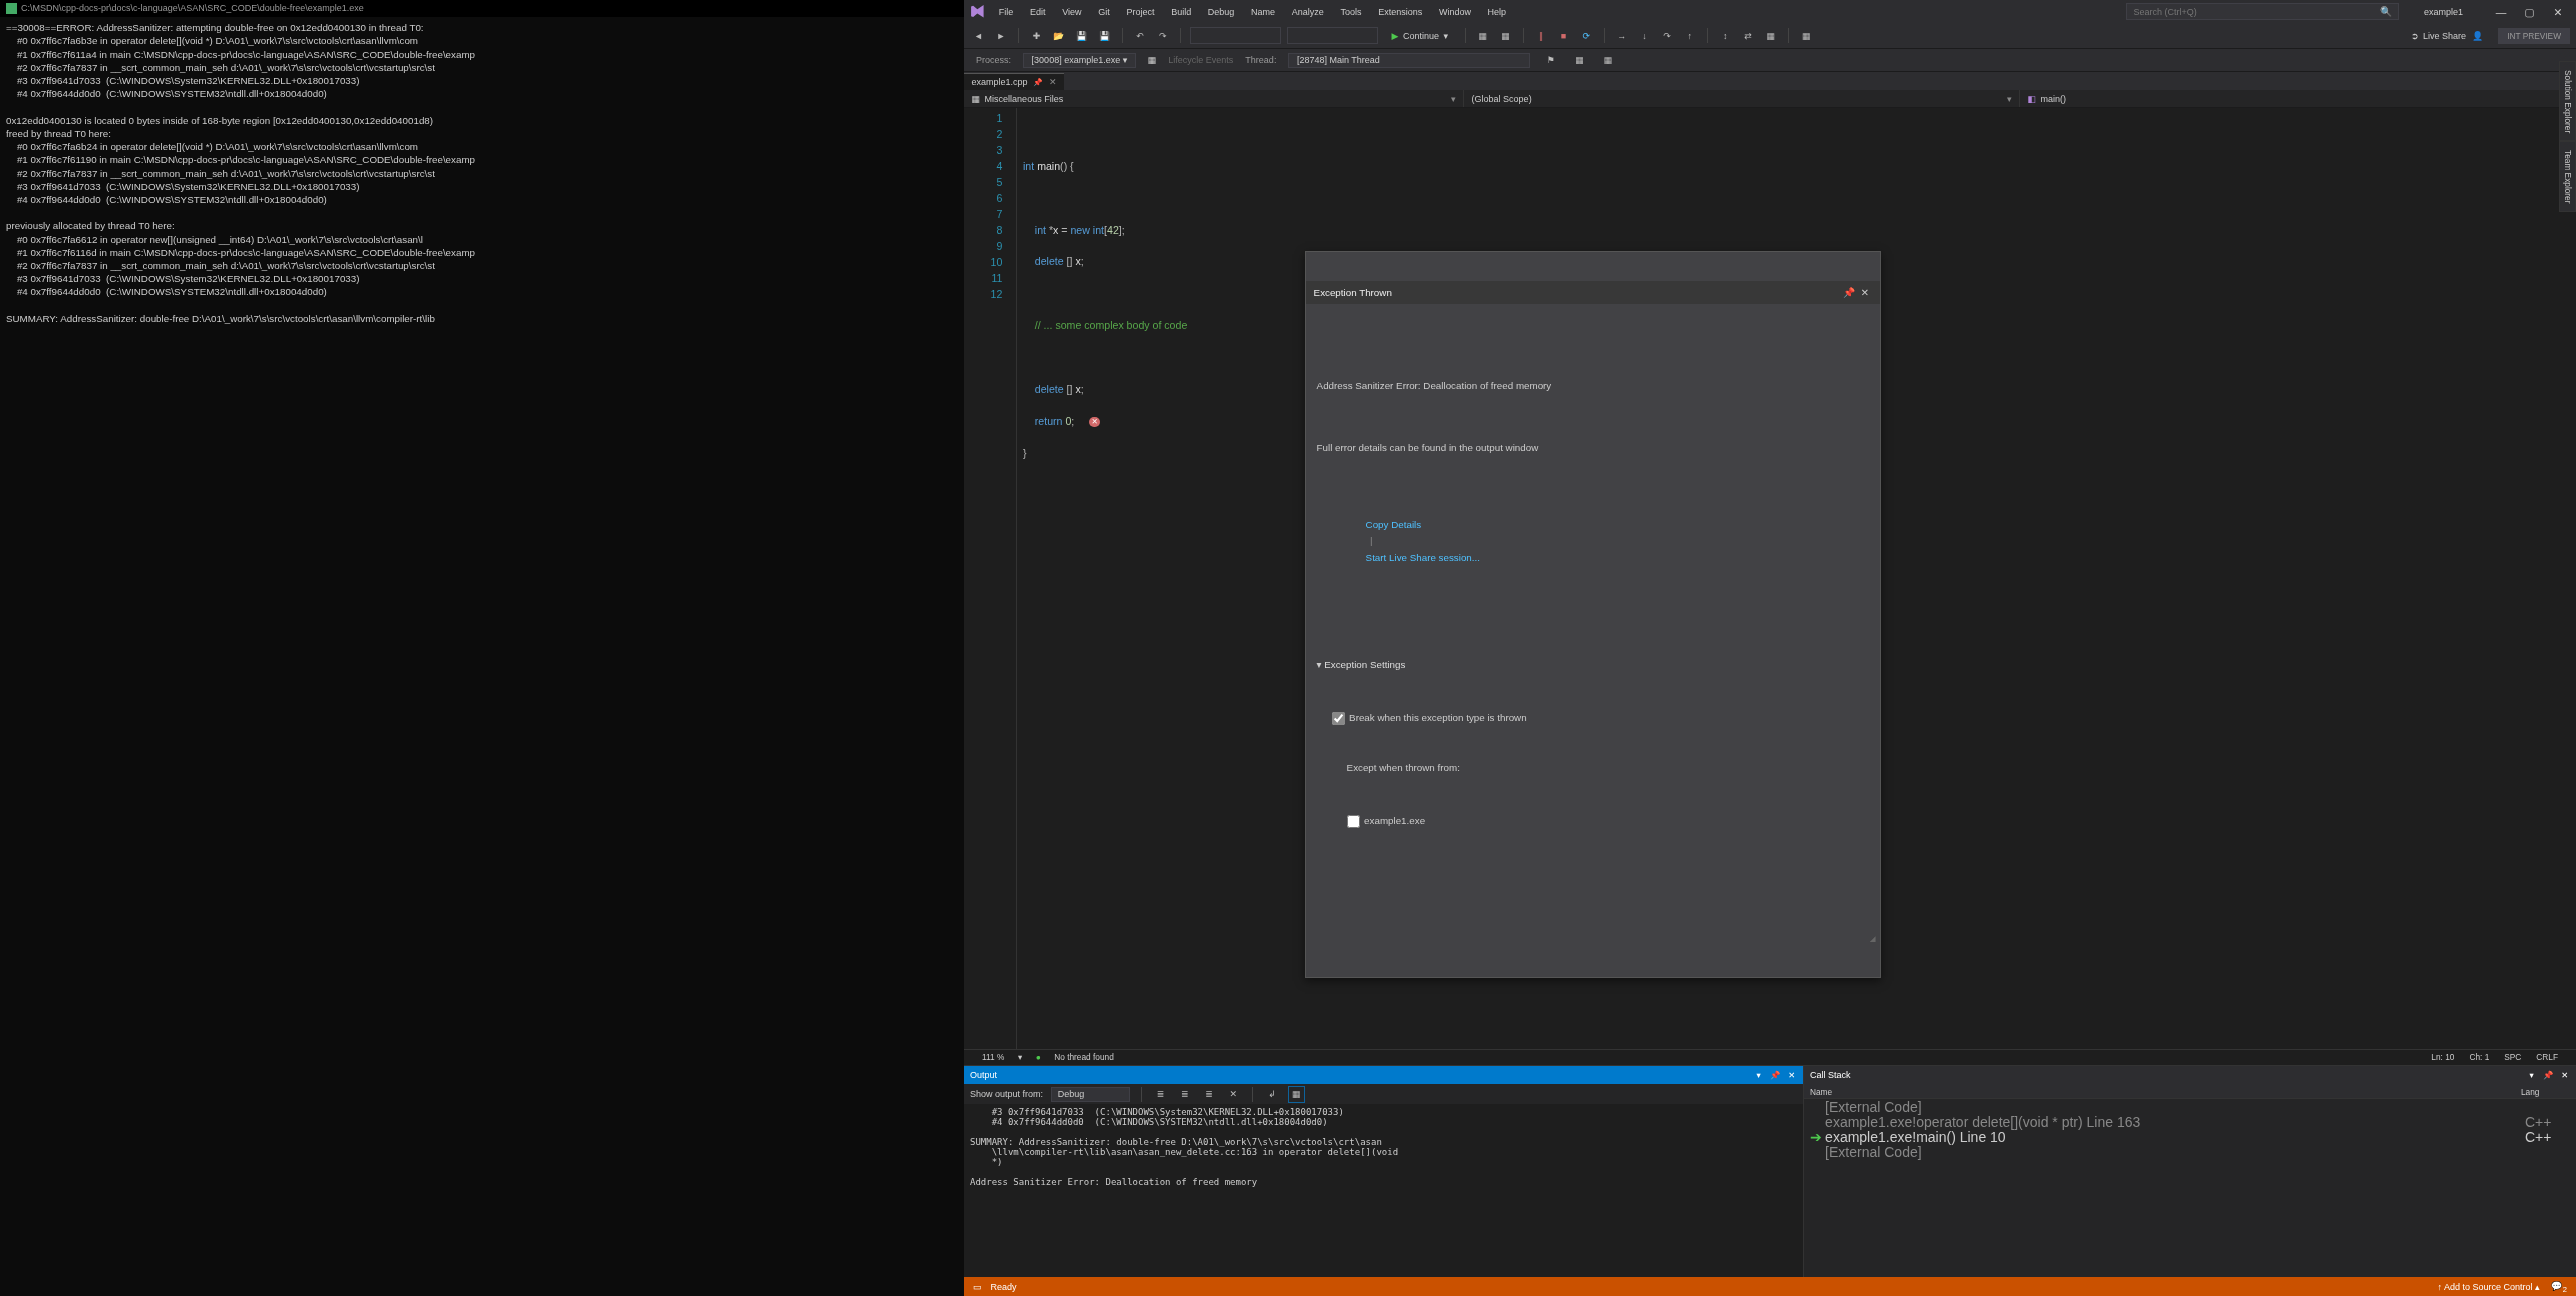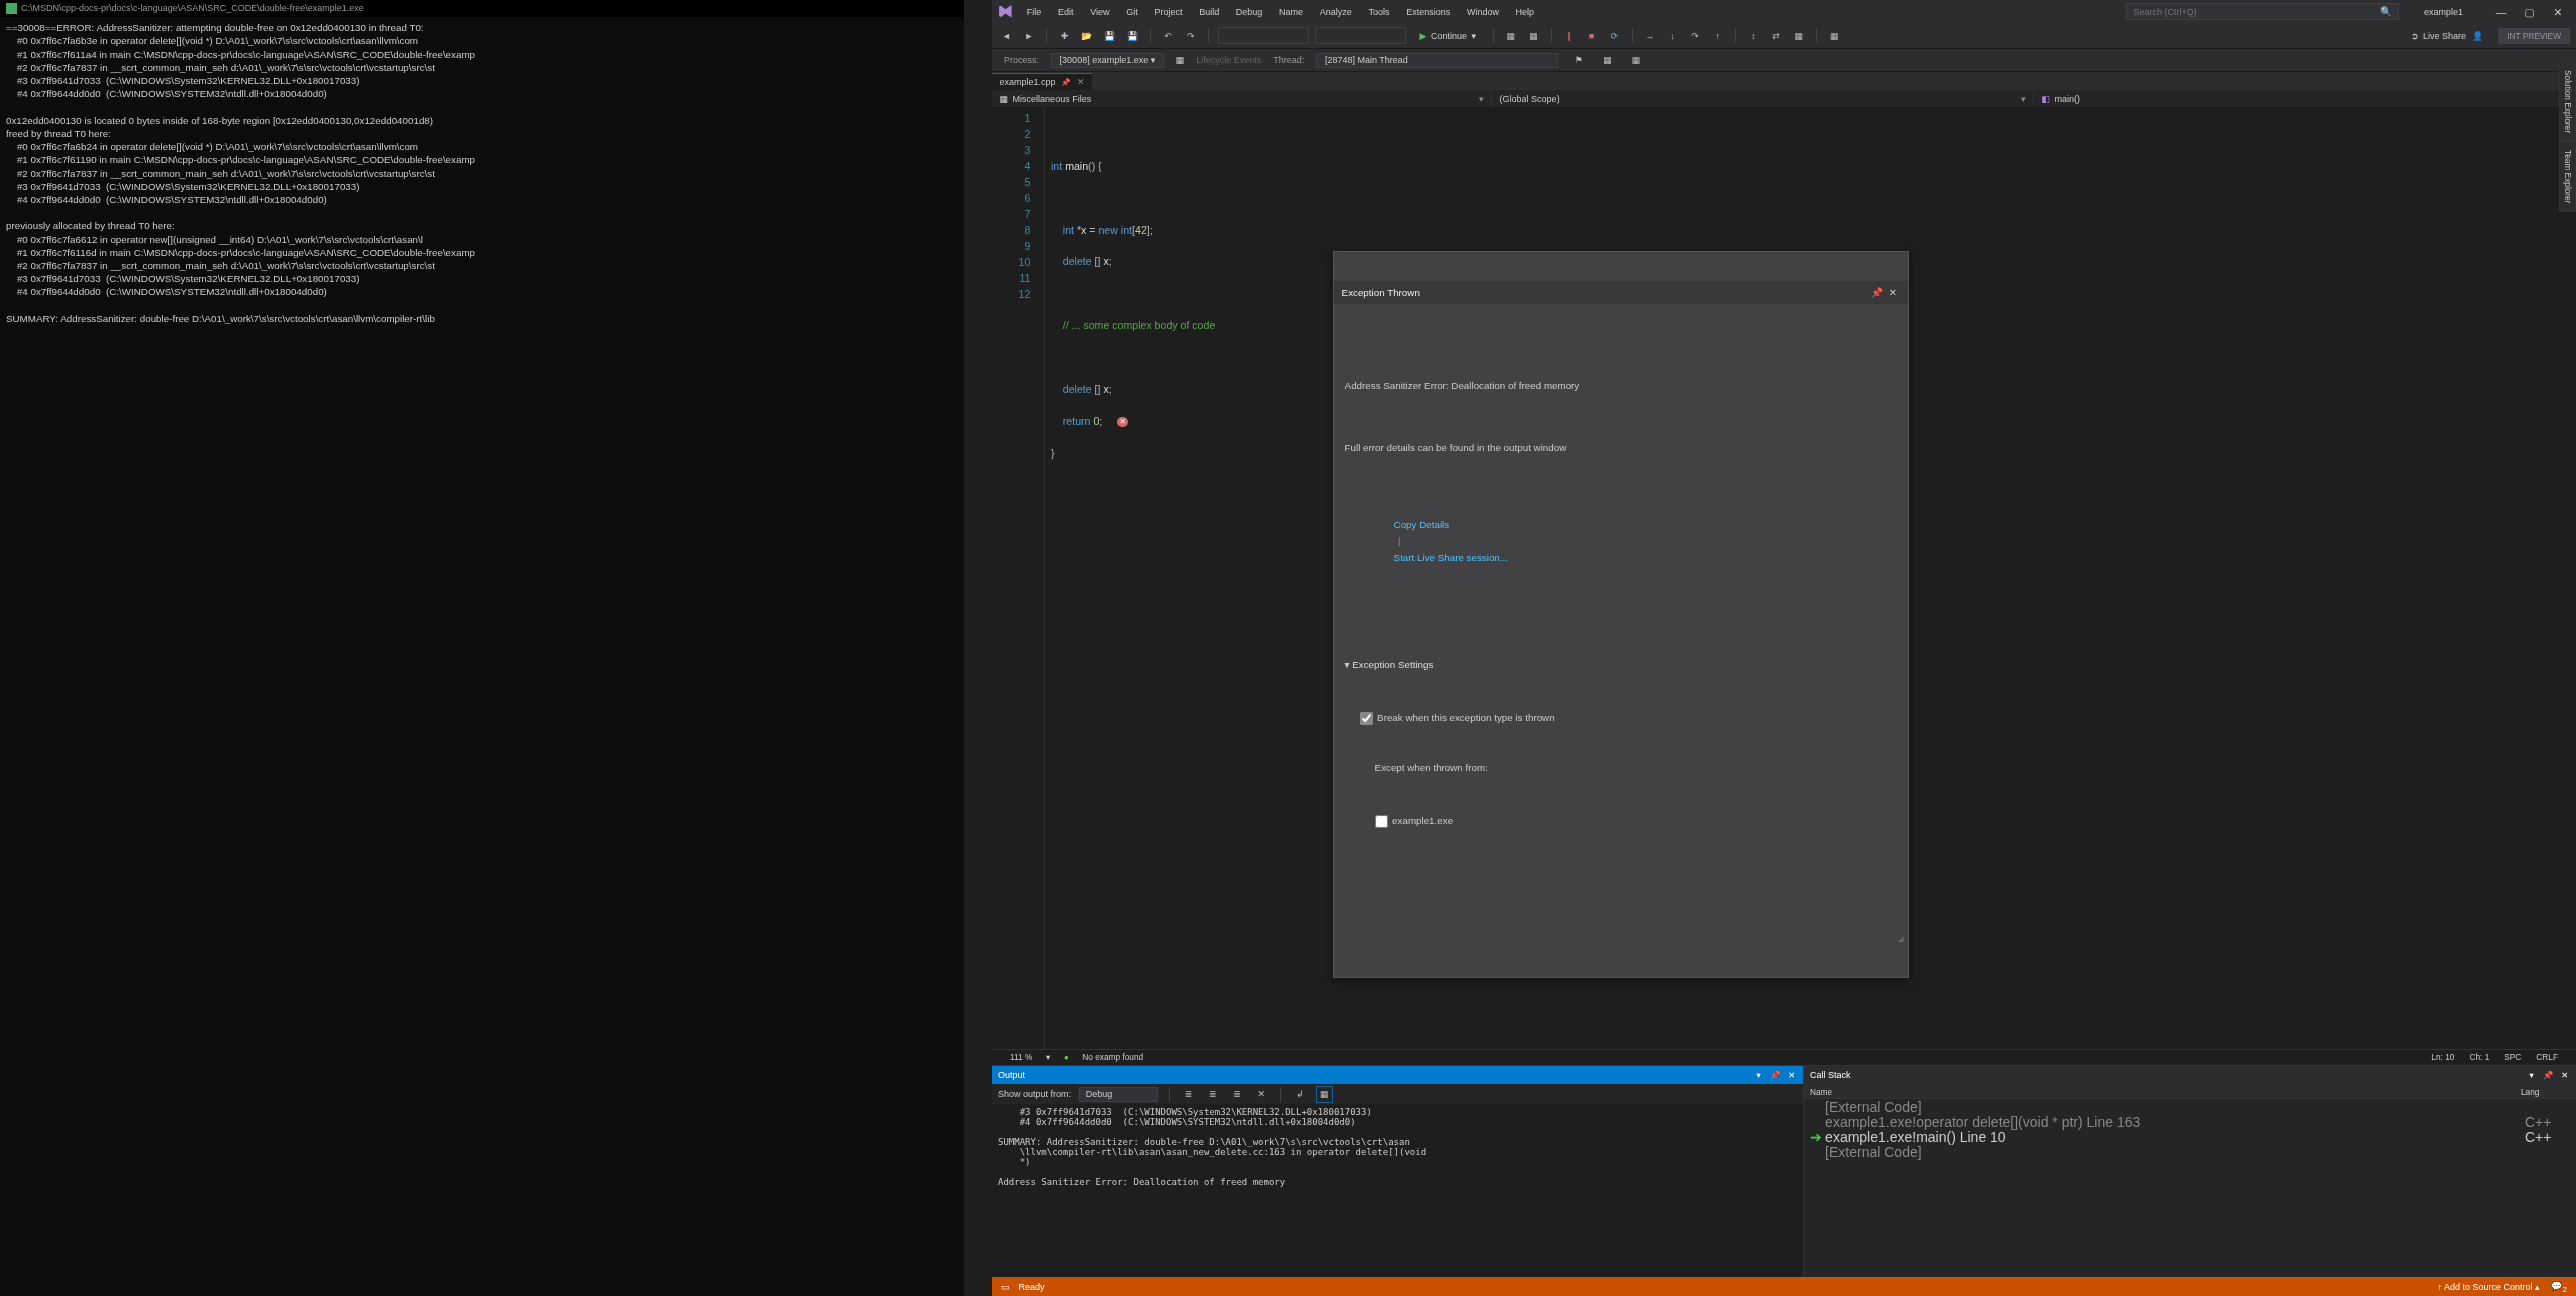--- a/index.html
+++ b/index.html
@@ -9,7 +9,7 @@
 .terminal-title { background: #000; padding: 3px 6px; display: flex; align-items: center; gap: 4.5px; font-size: 9px; color: #999; }
 .terminal-title .icon { width: 10.6px; height: 10.6px; background: #4a6; display: inline-block; }
 .terminal-body { padding: 4.5px 6px; white-space: pre; line-height: 1.35; overflow: hidden; }
-.vs-pane { flex: 1; background: #c4b5fd; display: flex; flex-direction: column; position: relative; margin-left: 28px; }
+.vs-pane { flex: 1; background: #c4b5fd; display: flex; flex-direction: column; position: relative; }
 .vs-menubar { height: 23px; background: #2d2d30; display: flex; align-items: center; padding: 0 4.5px; gap: 1.5px; }
 .vs-logo { width: 16.7px; height: 16.7px; margin-right: 4.5px; }
 .vs-menu-item { padding: 3px 7.6px; color: #ccc; cursor: default; }

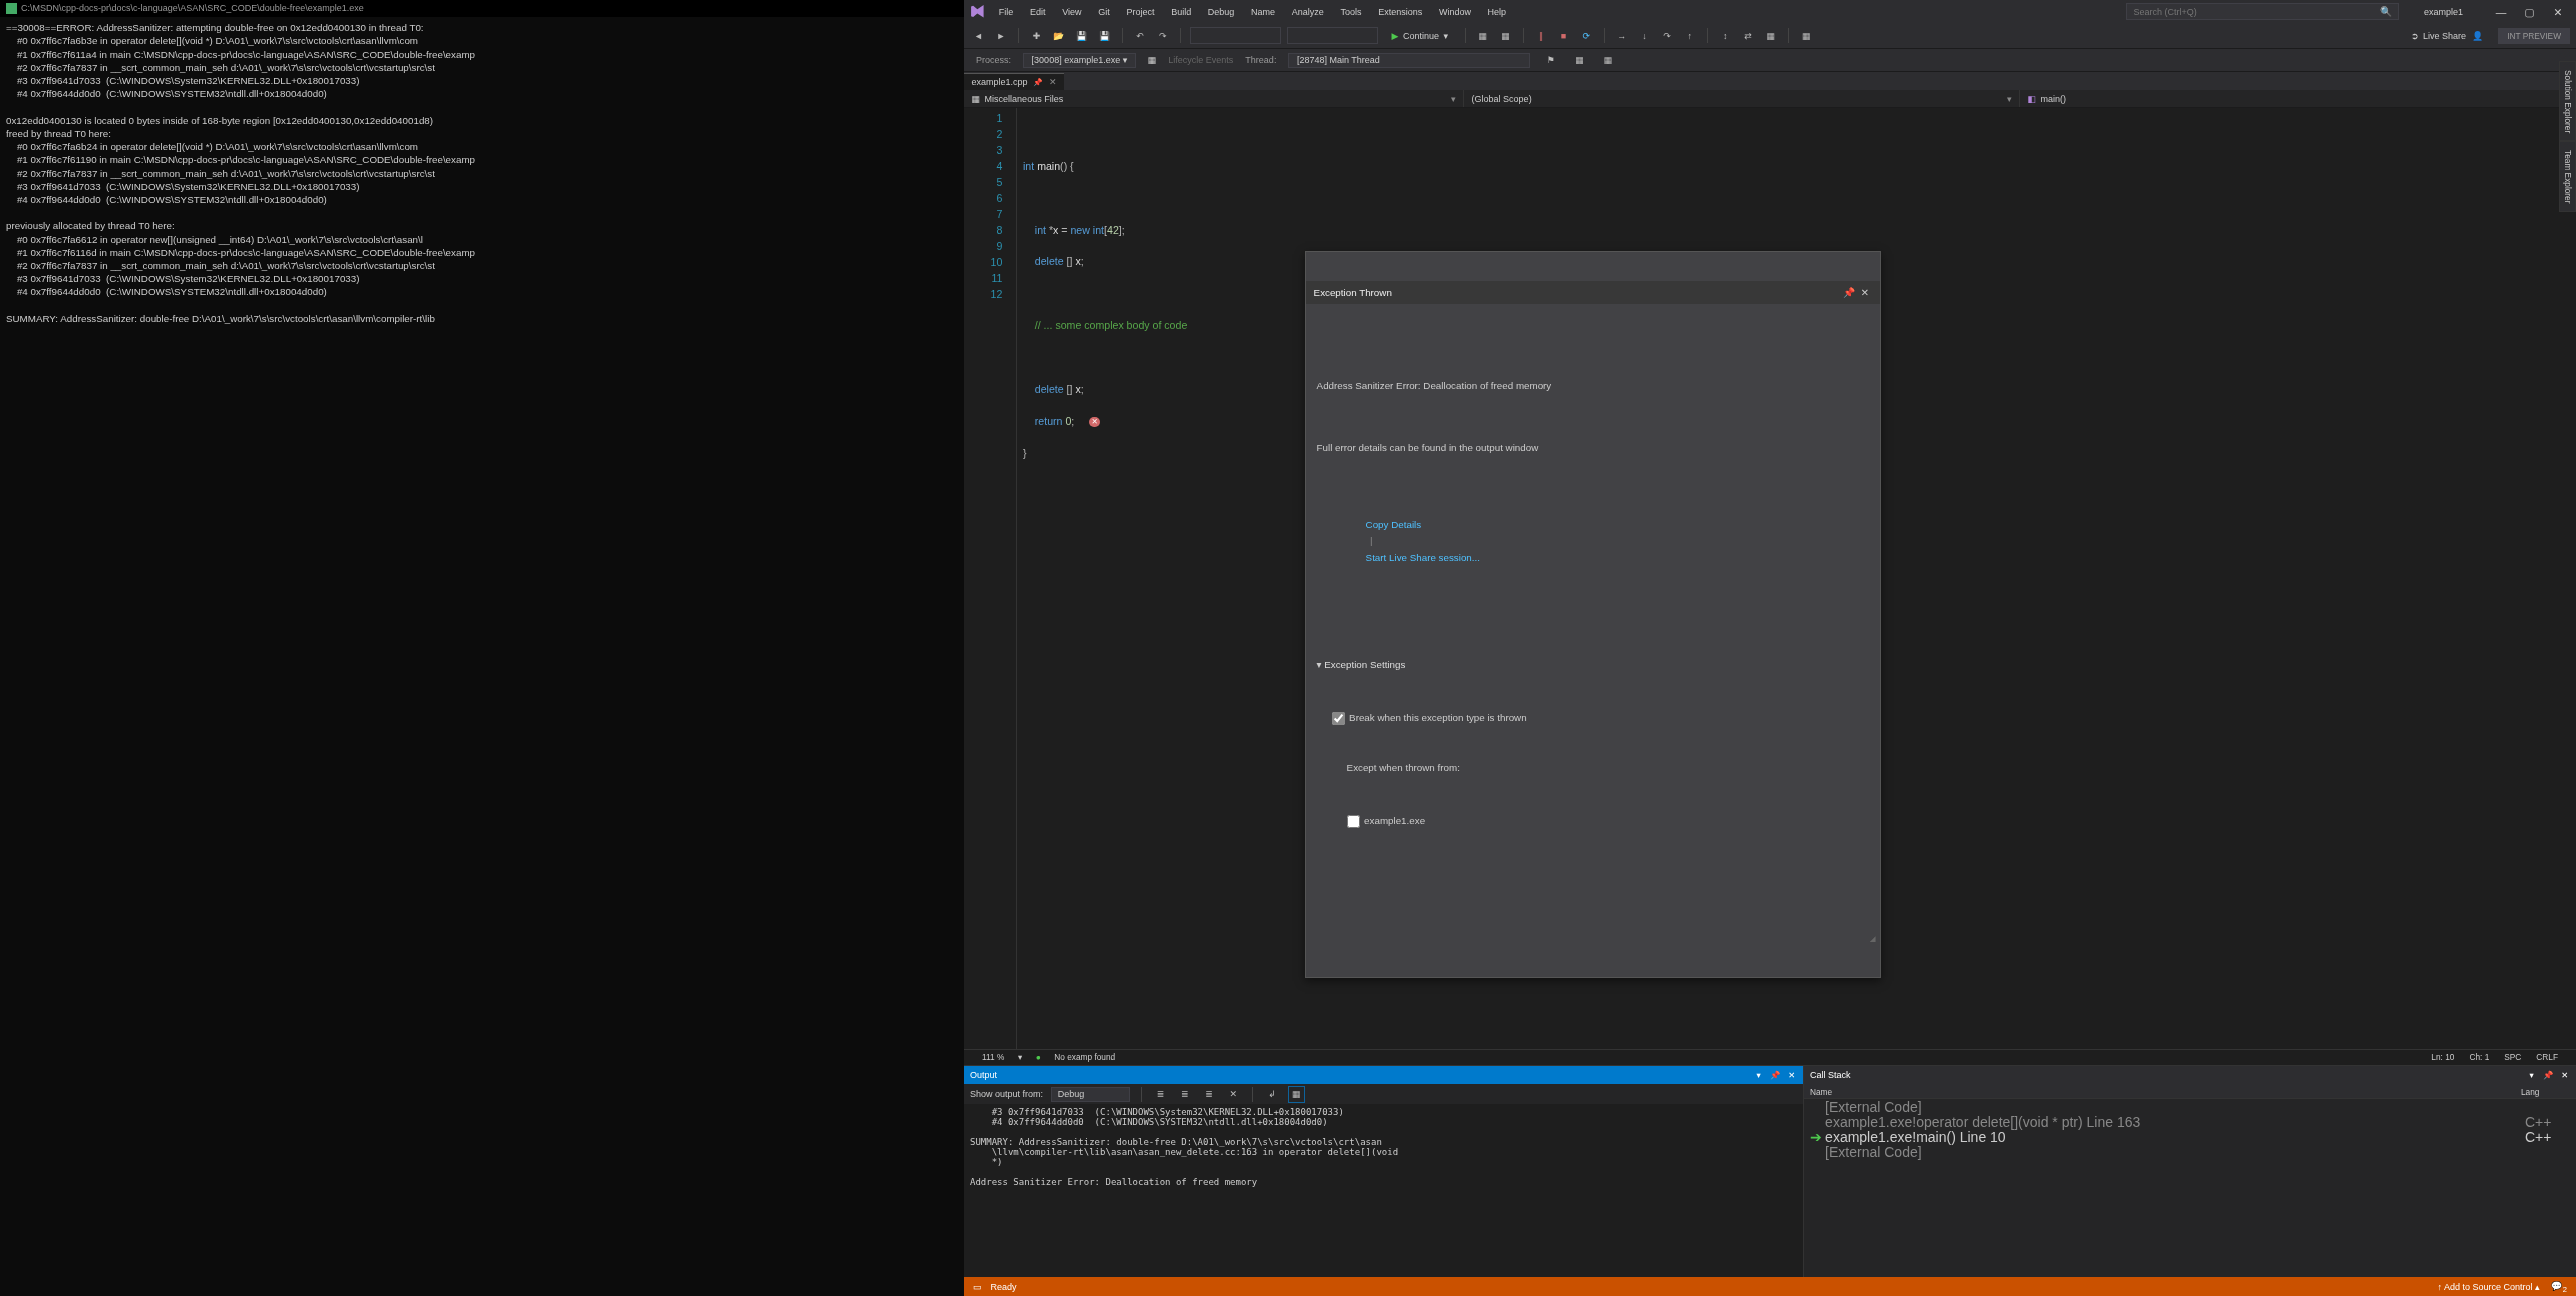--- a/index.html
+++ b/index.html
@@ -299,7 +299,7 @@
           <span>111 %</span>
           <span>▾</span>
           <span class="ok">●</span>
-          <span>No examp found</span>
+          <span>No thread found</span>
           <div class="right">
             <span>Ln: 10</span>
             <span>Ch: 1</span>

